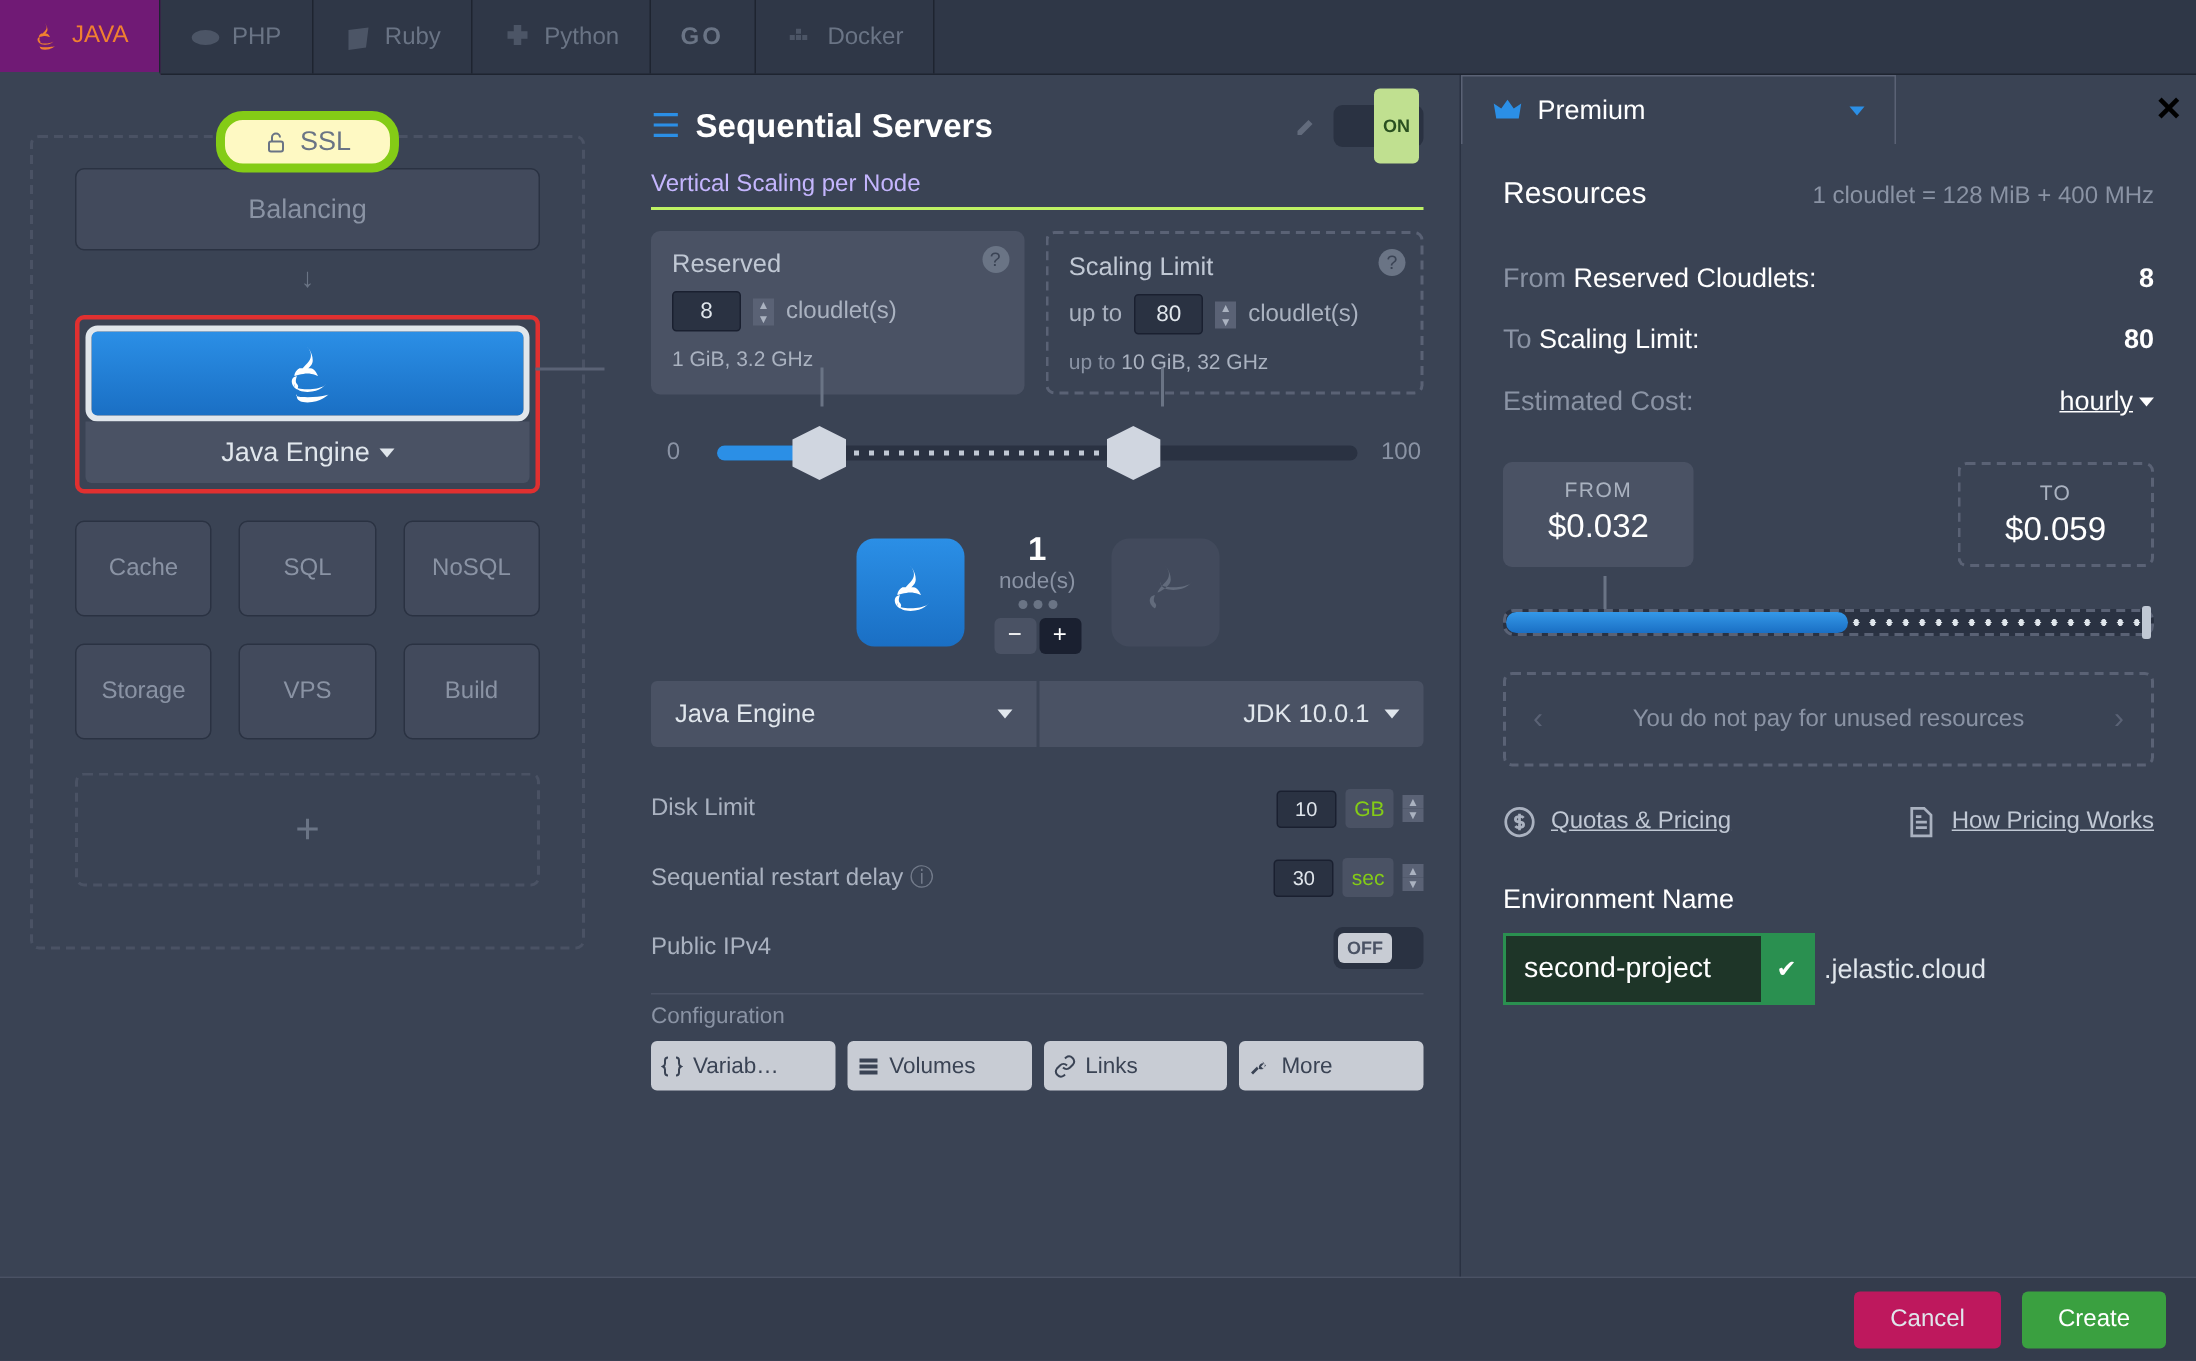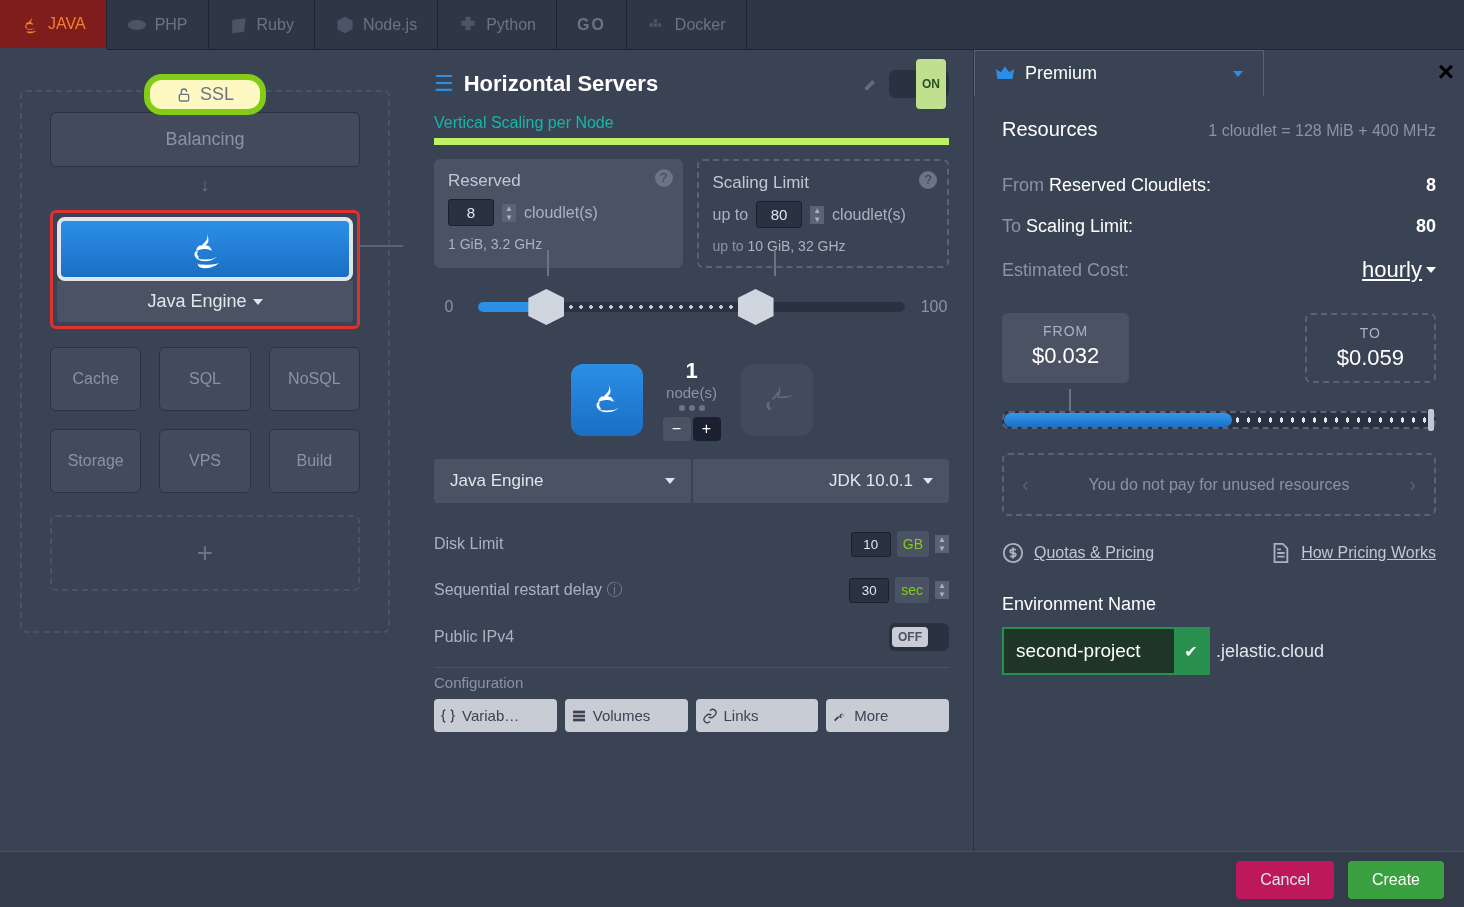--- a/index.html
+++ b/index.html
@@ -8,7 +8,7 @@
 
 .tabs { display: flex; height: 50px; background: #2f3747; border-bottom: 1px solid #1e2430; }
 .tab { display: flex; align-items: center; gap: 8px; padding: 0 20px; color: #6a7485; font-size: 16px; cursor: pointer; border-right: 1px solid #1e2430; }
-.tab.active { background: #7f1d1d; color: #f08030; border-bottom: 2px solid #3a4354; margin-bottom: -1px; }
+.tab.active { background: #701a75; color: #f08030; border-bottom: 2px solid #3a4354; margin-bottom: -1px; }
 .tab .ticon { width: 20px; height: 20px; opacity: 0.5; }
 .tab.active .ticon { opacity: 1; }
 

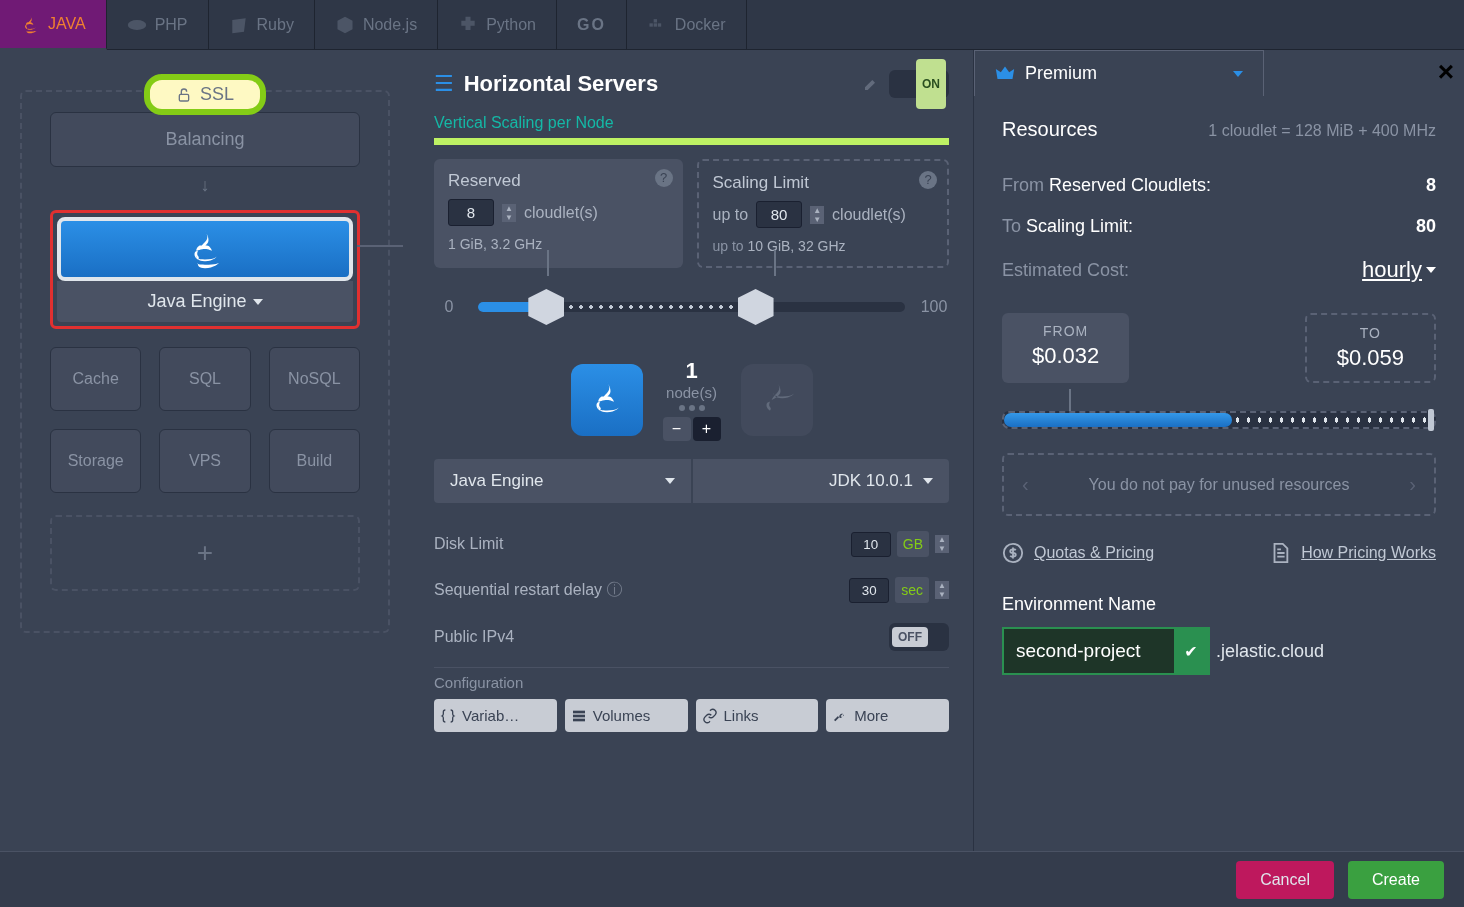--- a/index.html
+++ b/index.html
@@ -175,12 +175,6 @@
     </div>
   <div class="tab">
       <svg class="ticon" viewBox="0 0 24 24" fill="#6a7485">
-        <path d="M12 2l9 5v10l-9 5-9-5V7z"></path>
-      </svg>
-      <span>Node.js</span>
-    </div>
-  <div class="tab">
-      <svg class="ticon" viewBox="0 0 24 24" fill="#6a7485">
         <path d="M9 2h6v5h5v6h-5v5H9v-5H4V7h5z"></path>
       </svg>
       <span>Python</span>

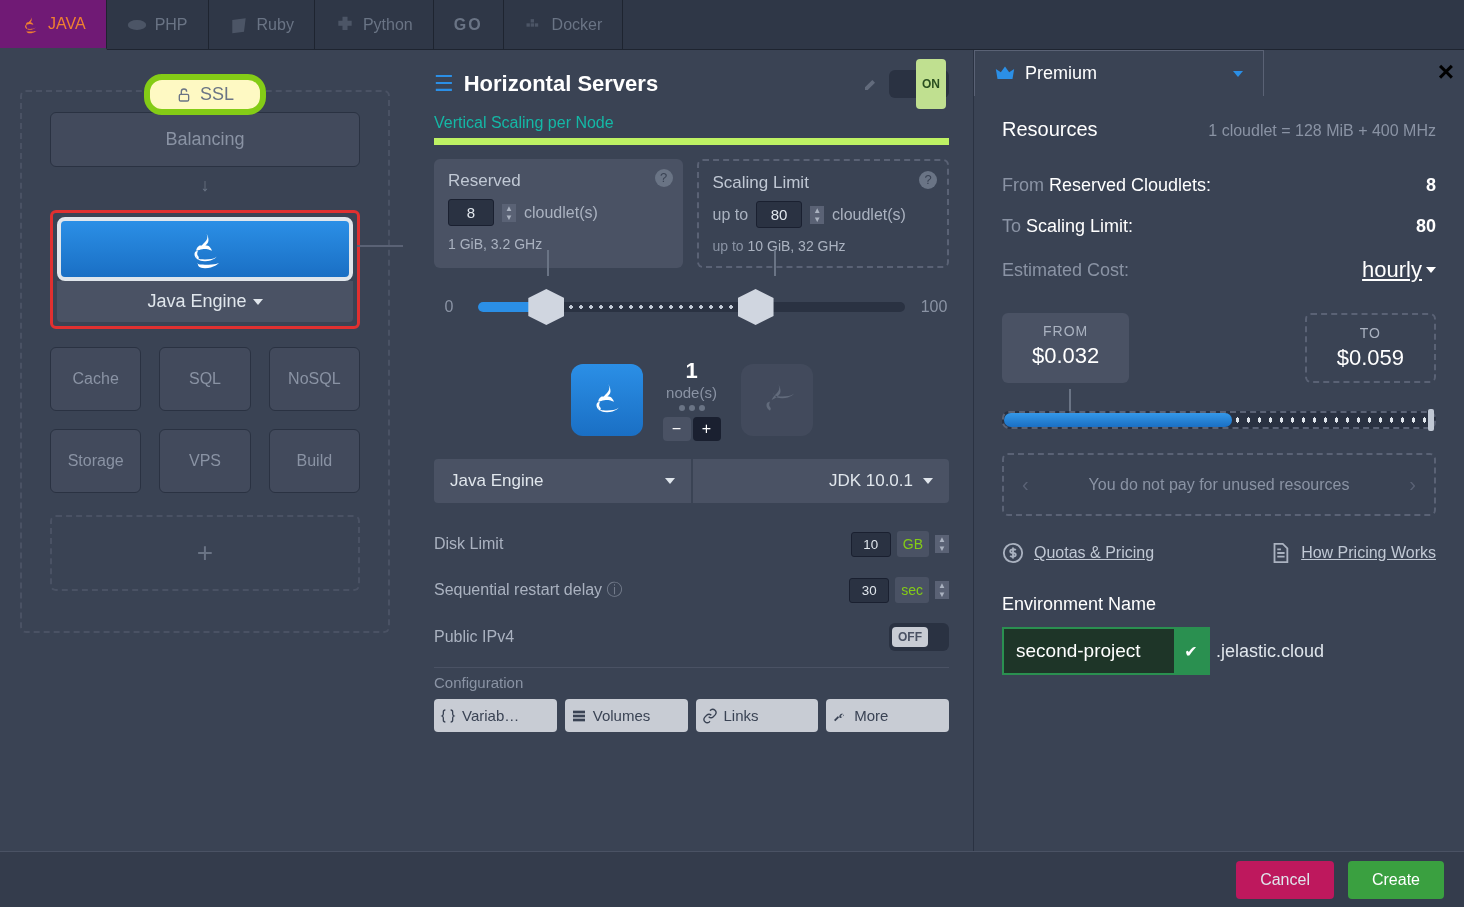--- a/index.html
+++ b/index.html
@@ -235,7 +235,7 @@
   <div class="config">
     <div class="config-header">
       <span class="hamburger">☰</span>
-      <span class="config-title">Horizontal Servers</span>
+      <span class="config-title">Sequential Servers</span>
       <svg class="edit-icon" viewBox="0 0 24 24" fill="#8a93a4">
           <path d="M3 17l11-11 4 4-11 11H3v-4z"></path>
         </svg>

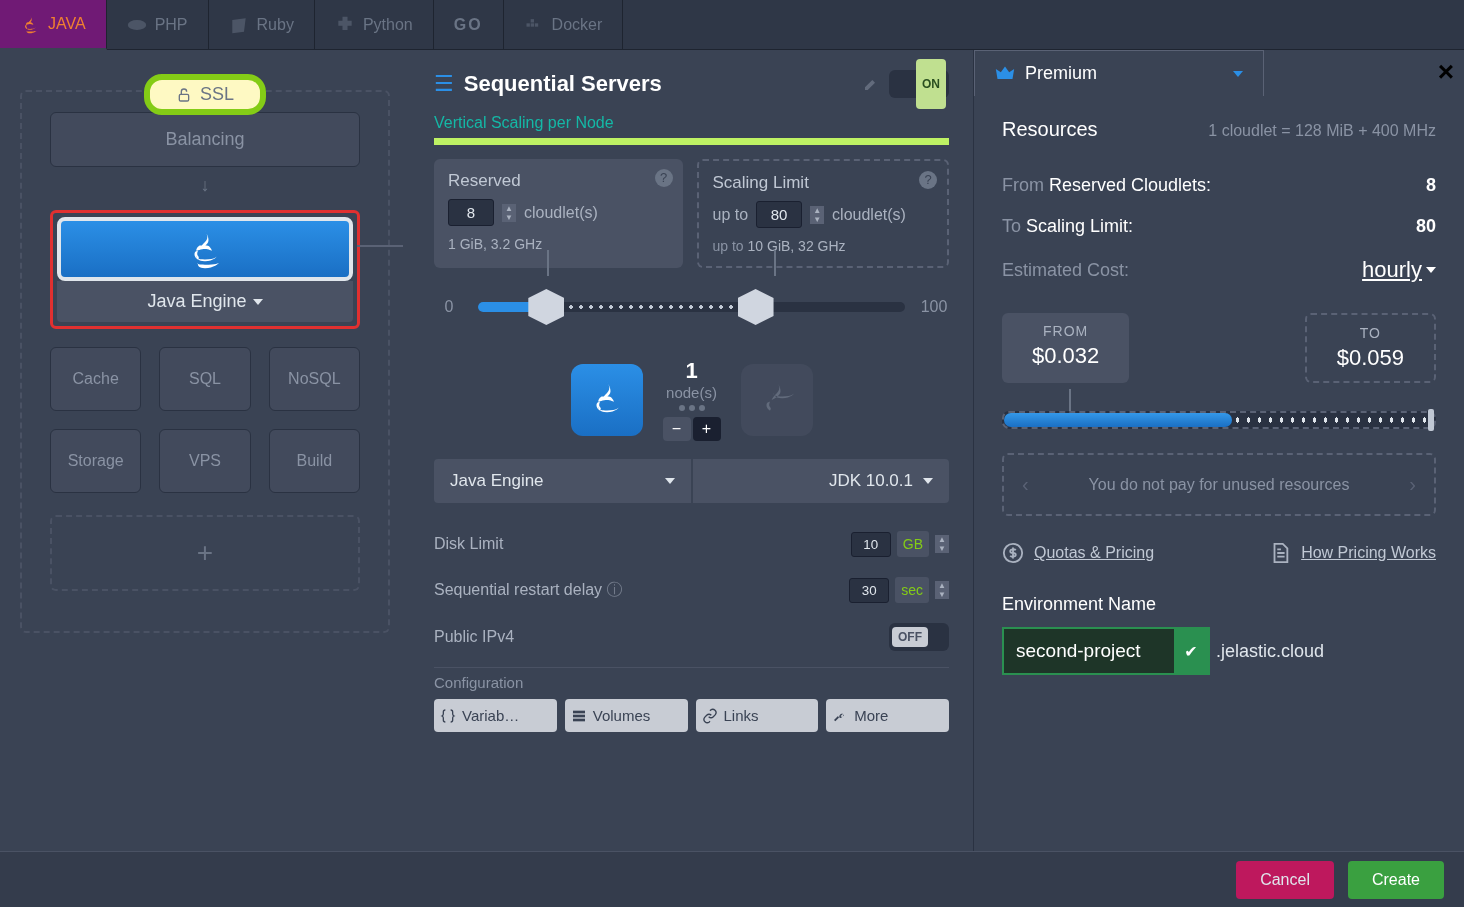--- a/index.html
+++ b/index.html
@@ -44,7 +44,7 @@
 .toggle-off-badge { background: #c8ccd4; color: #4a5264; font-size: 12px; font-weight: bold; padding: 3px 6px; border-radius: 4px; }
 .toggle.off { justify-content: flex-start; }
 
-.section-label { color: #14b8a6; font-size: 16px; border-bottom: 7px solid #bef264; padding-bottom: 6px; margin-bottom: 14px; }
+.section-label { color: #c4b5fd; font-size: 16px; border-bottom: 2px solid #bef264; padding-bottom: 6px; margin-bottom: 14px; }
 
 .scaling-cards { display: flex; gap: 14px; margin-bottom: 14px; }
 .card { flex: 1; background: #4a5264; border-radius: 6px; padding: 12px 14px; position: relative; }

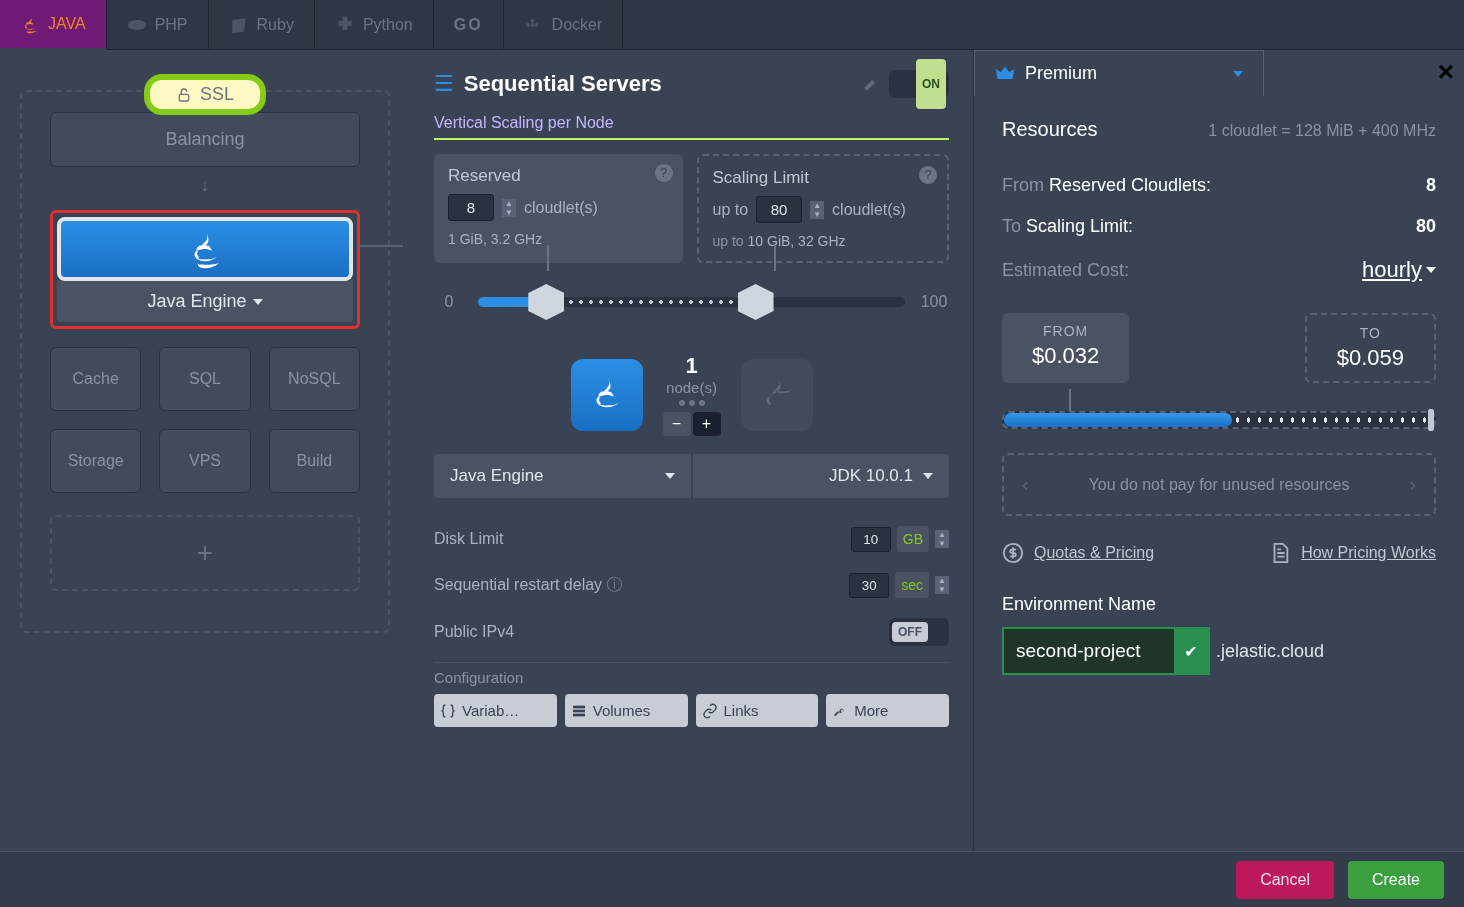--- a/index.html
+++ b/index.html
@@ -114,7 +114,7 @@
 .res-row .val { color: #fff; font-weight: bold; }
 .est-cost { display: flex; justify-content: space-between; align-items: center; padding: 10px 0; margin-bottom: 20px; }
 .est-label { color: #8a93a4; font-size: 18px; }
-.est-drop { color: #fff; font-size: 22px; text-decoration: underline; cursor: pointer; display:flex;align-items:center;gap:4px;}
+.est-drop { color: #fff; font-size: 18px; text-decoration: underline; cursor: pointer; display:flex;align-items:center;gap:4px;}
 
 .cost-cards { display: flex; justify-content: space-between; margin-bottom: 6px; }
 .cost-card { background: #4a5264; border-radius: 6px; padding: 10px 30px; text-align: center; }

